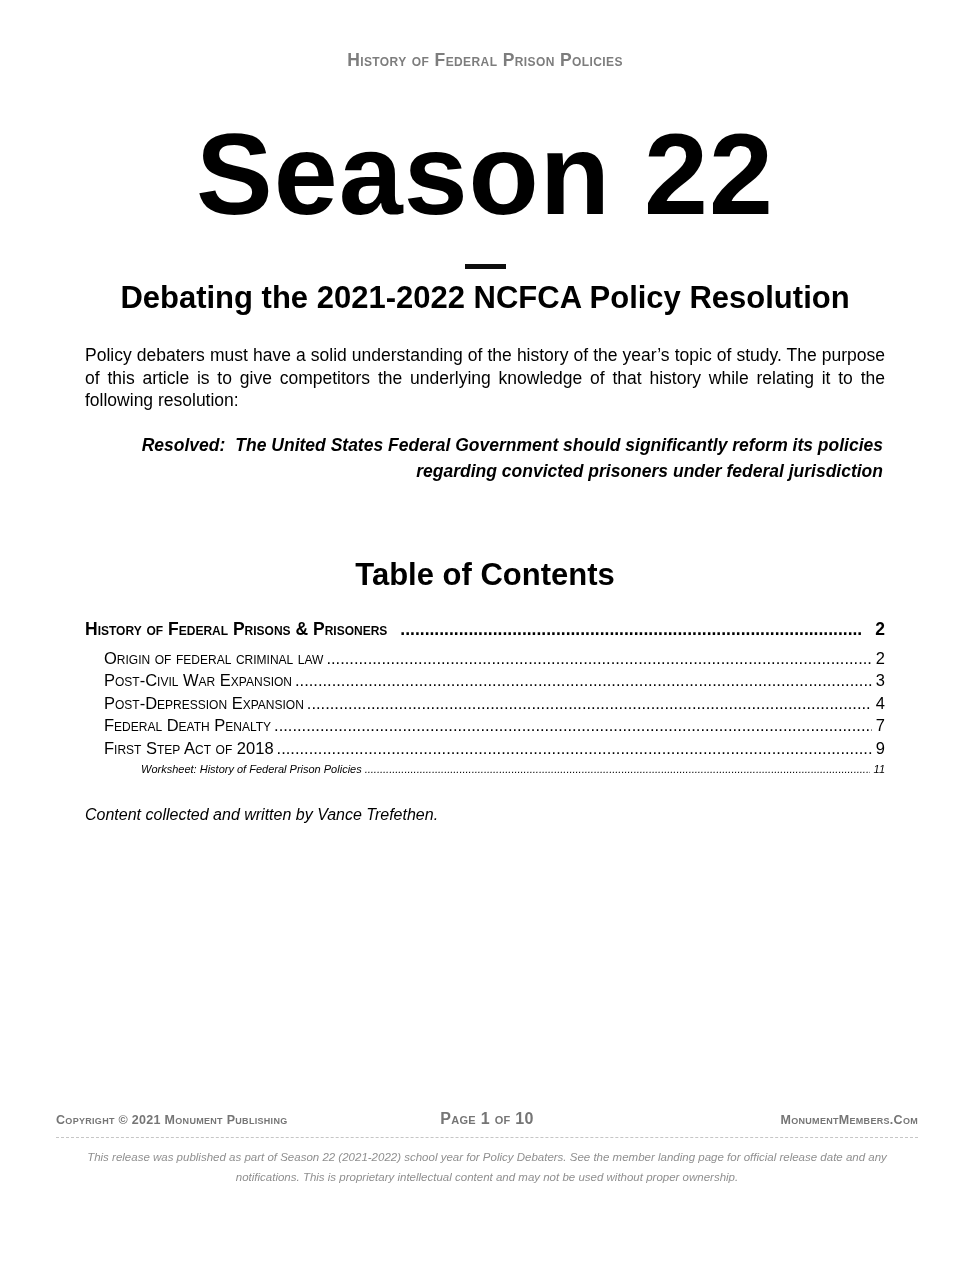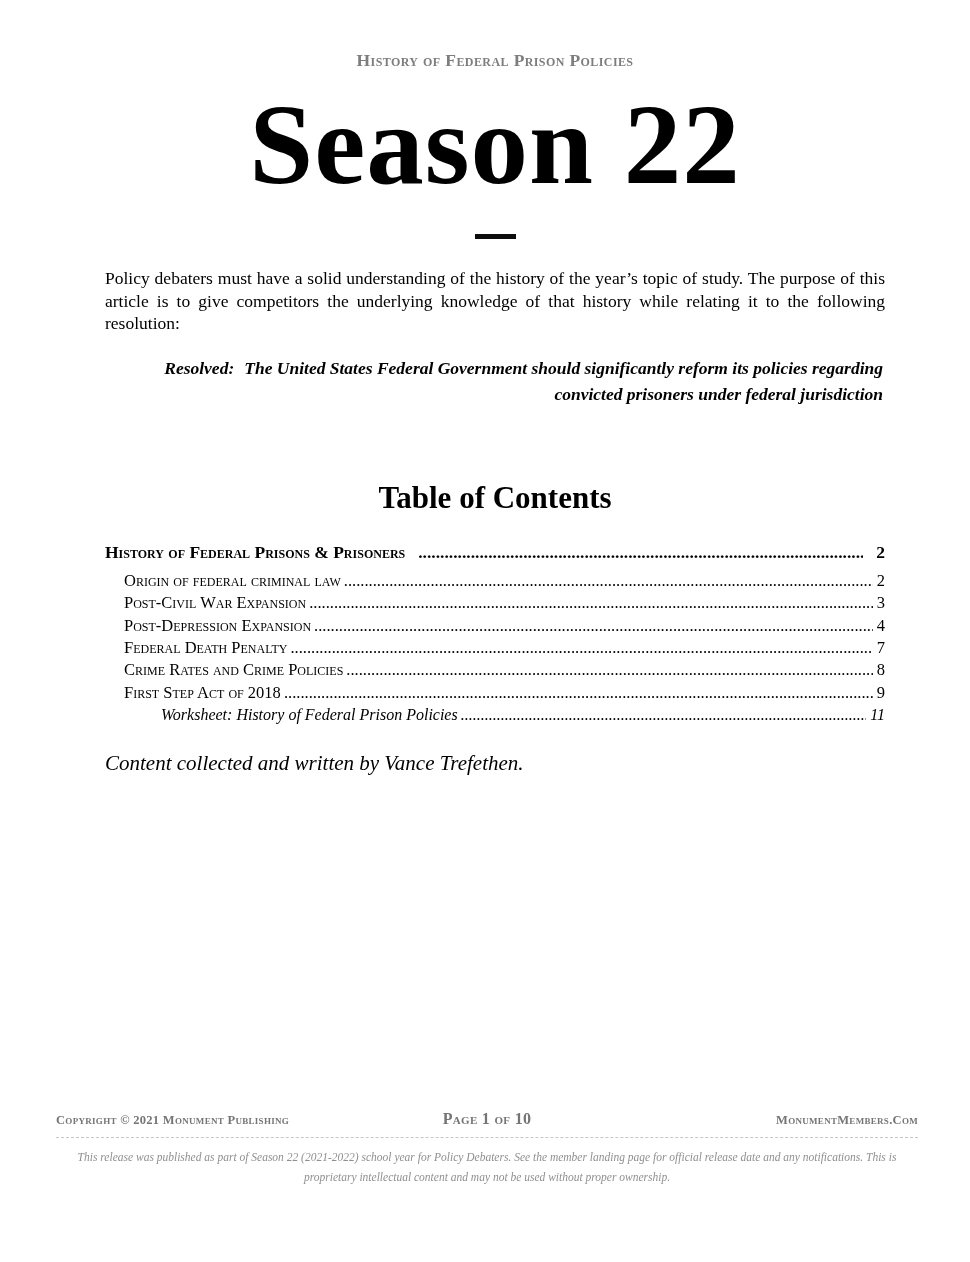--- a/index.html
+++ b/index.html
@@ -10,10 +10,9 @@
     height: 1262px;
     margin: 0 auto;
     background: #ffffff;
-    font-family: Liberation Serif, serif;
+    font-family: Liberation Sans, sans-serif;
     color: #000;
     overflow: hidden;
-    padding-left: 20px;
   }
   .content { margin: 0 85px; }
 

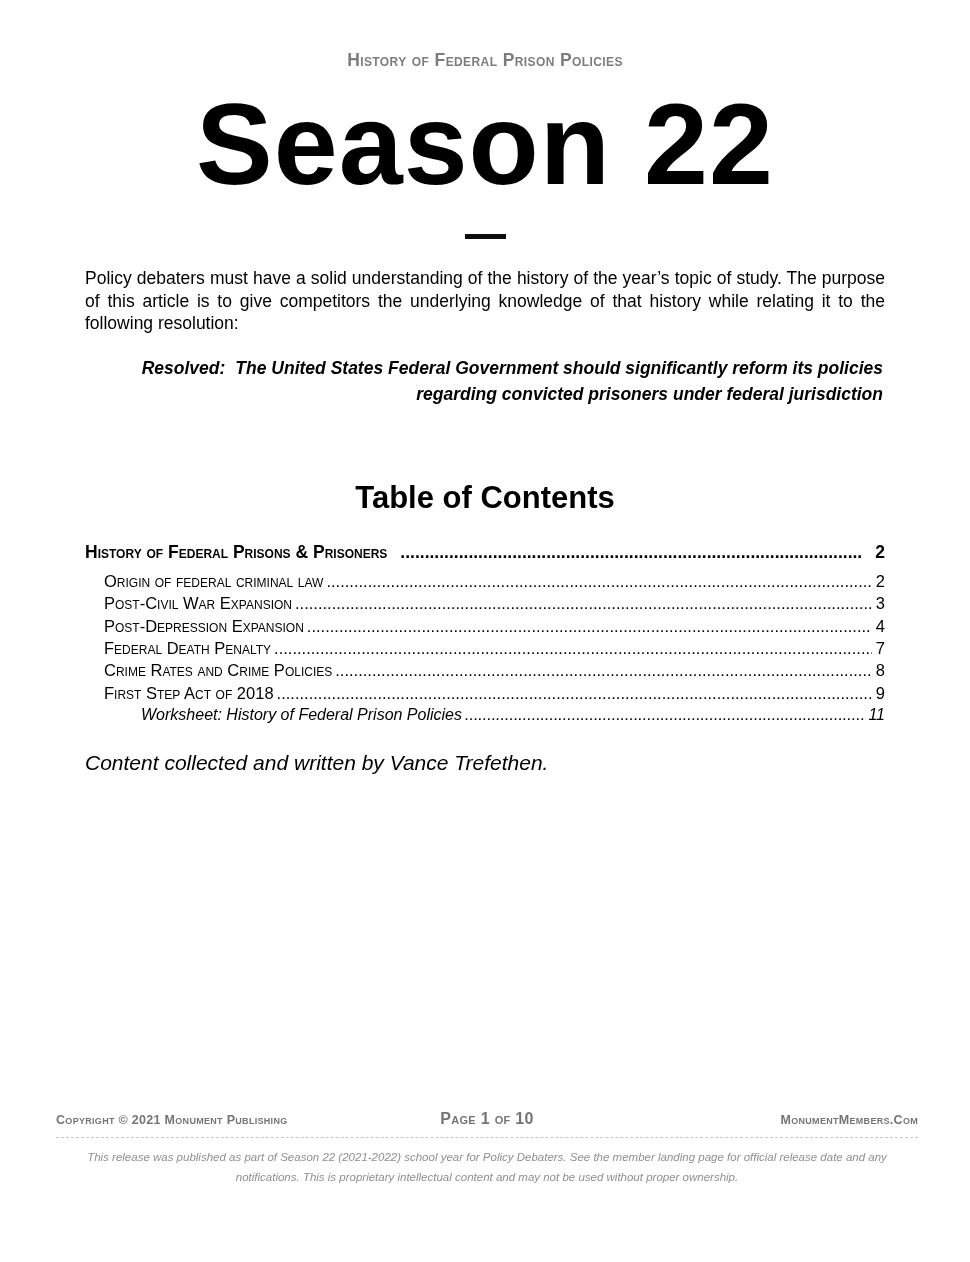--- a/index.html
+++ b/index.html
@@ -27,7 +27,7 @@
   }
 
   .doc-title {
-    margin-top: 16px;
+    margin-top: 46px;
     text-align: center;
     font-size: 115px;
     line-height: 1.0;

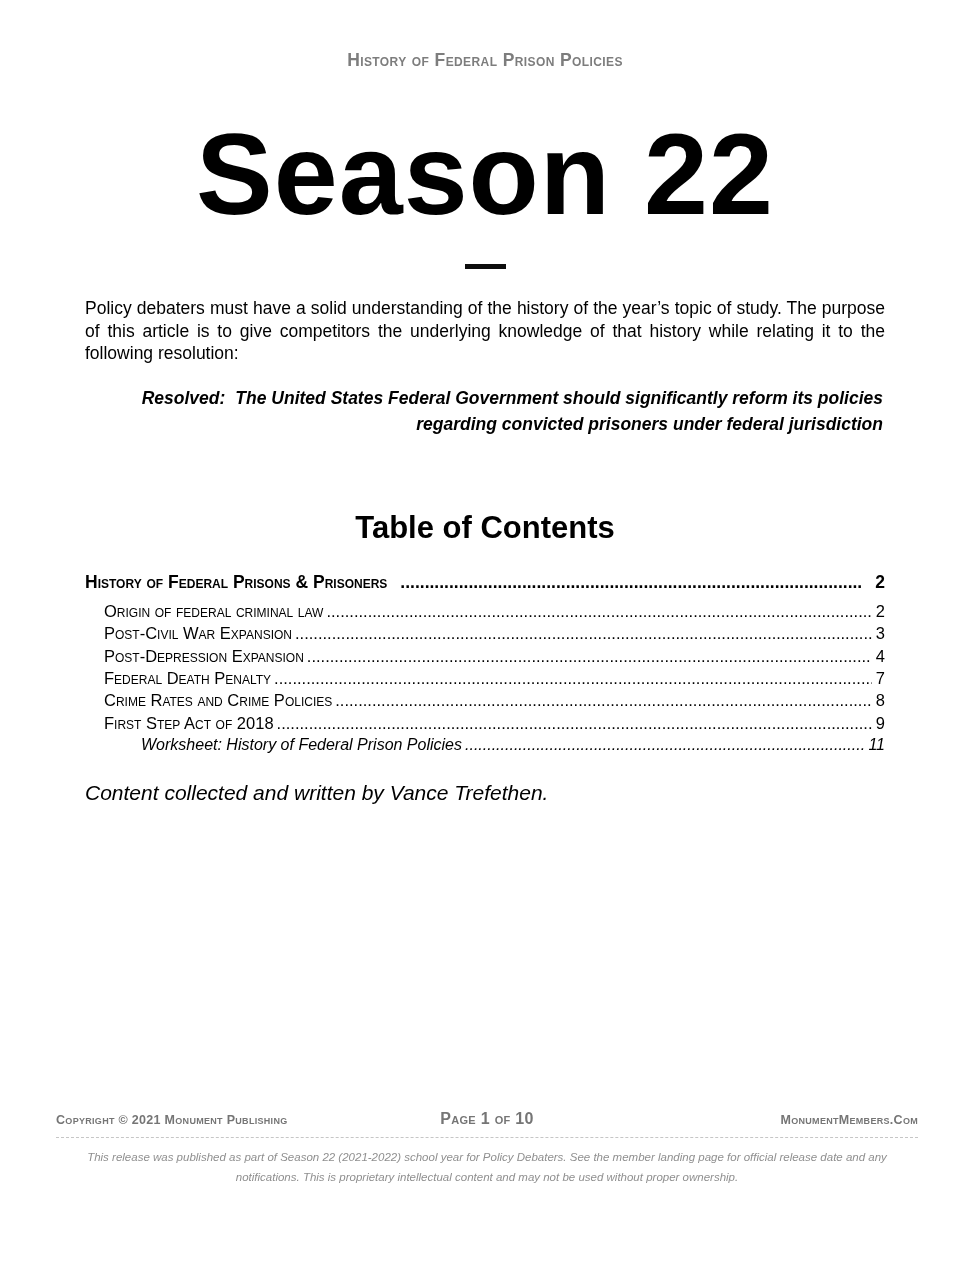--- a/index.html
+++ b/index.html
@@ -167,6 +167,7 @@
 
     <div class="title-divider"></div>
 
+    <h2 class="doc-subtitle">Debating the 2021-2022 NCFCA Policy Resolution</h2>
 
     <p class="intro-paragraph">Policy debaters must have a solid understanding of the history of the year’s topic of study. The purpose of this article is to give competitors the underlying knowledge of that history while relating it to the following resolution:</p>
 

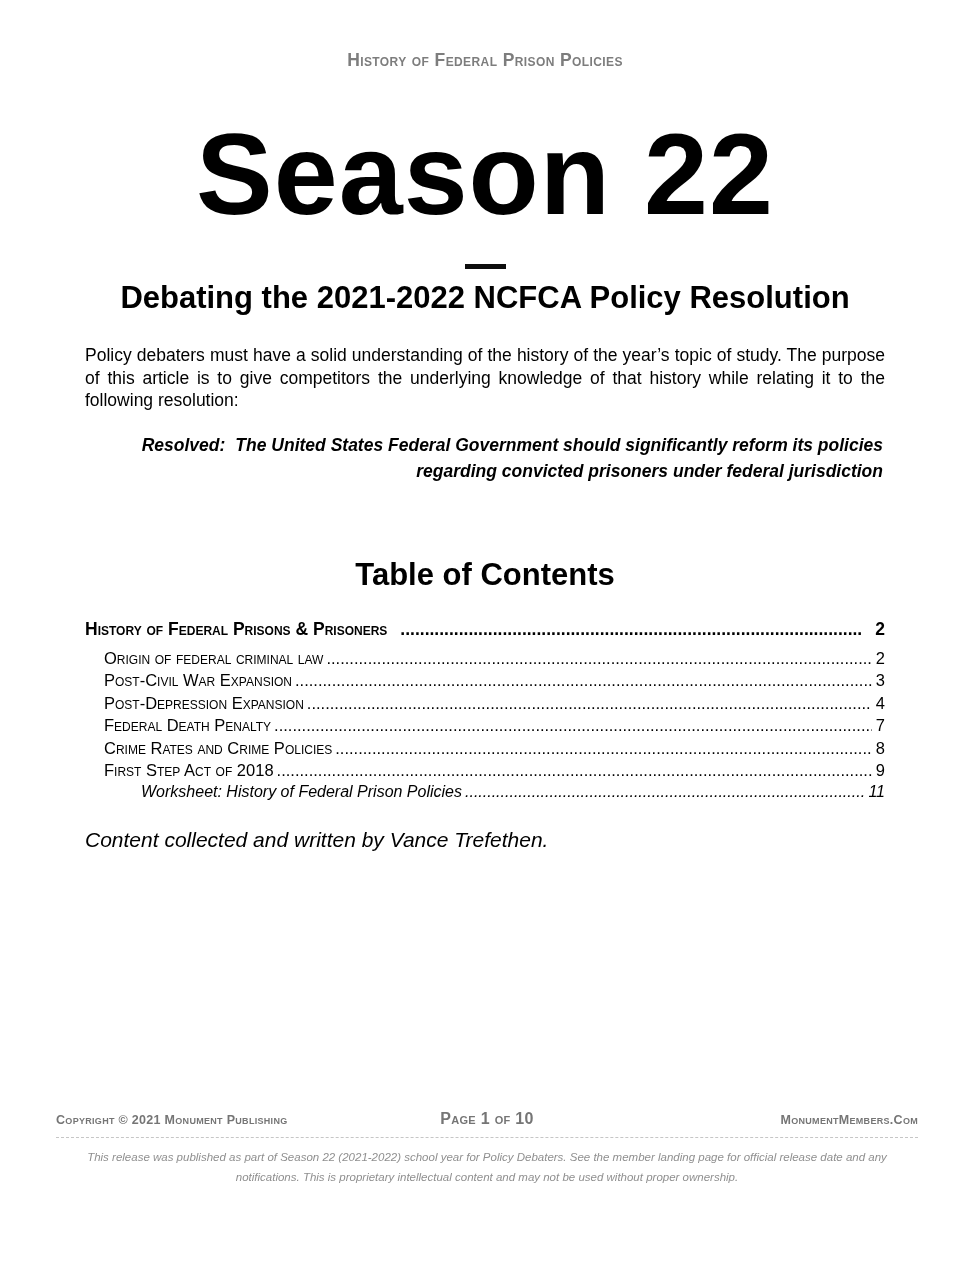--- a/index.html
+++ b/index.html
@@ -208,11 +208,6 @@
         <span class="toc-page">7</span>
       </div>
 
-      <div class="toc-row lvl2">
-        <span class="toc-label">Crime Rates and Crime Policies</span>
-        <span class="leader"></span>
-        <span class="toc-page">8</span>
-      </div>
 
       <div class="toc-row lvl2">
         <span class="toc-label">First Step Act of 2018</span>

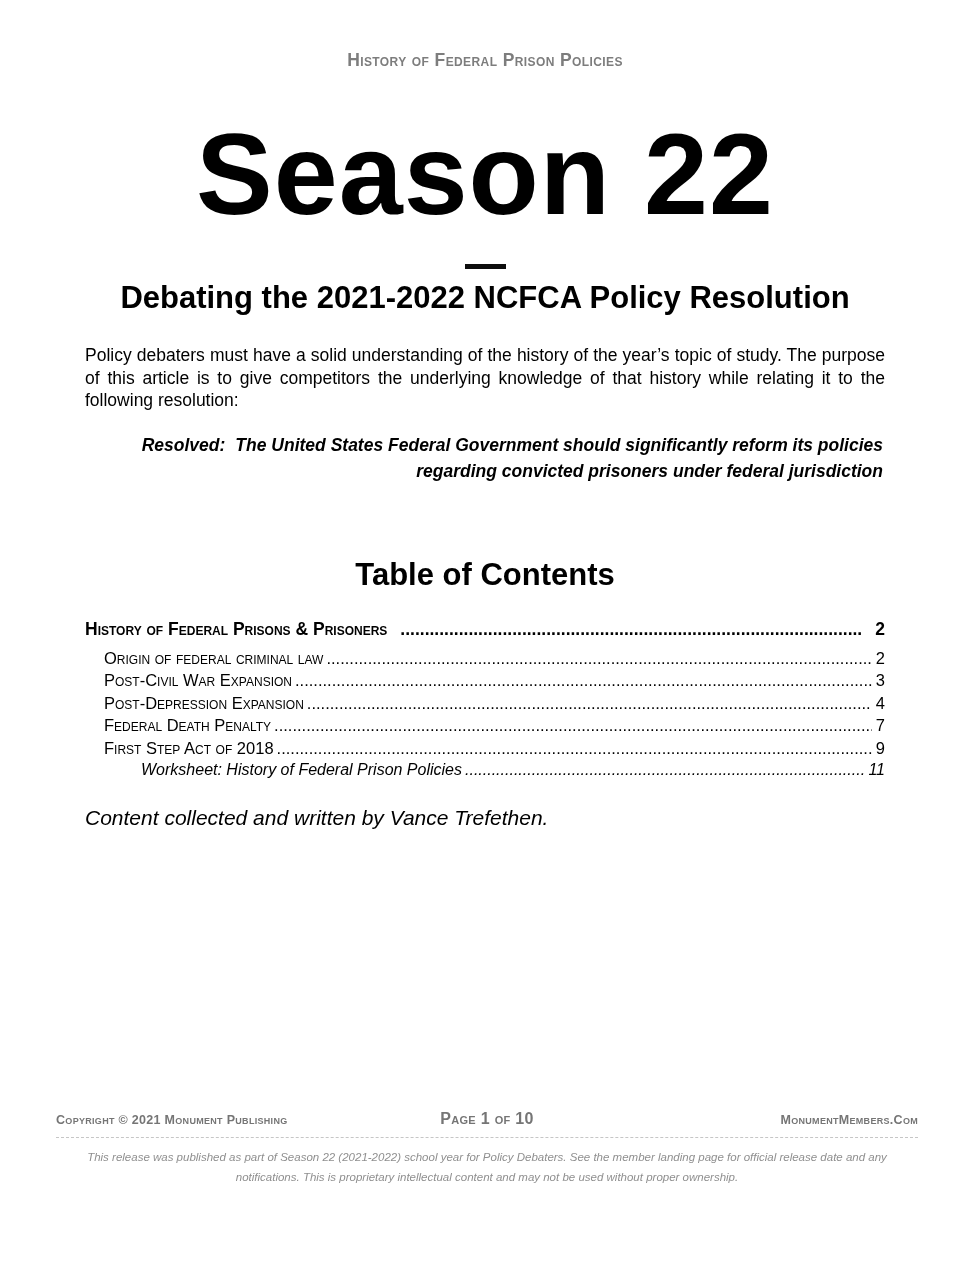--- a/index.html
+++ b/index.html
@@ -112,7 +112,7 @@
   .lvl2 .leader { margin-left: 3px; }
   .lvl3 {
     font-style: italic;
-    font-size: 16px;
+    font-size: 11px;
     line-height: 21px;
     margin-left: 56px;
     align-items: center;

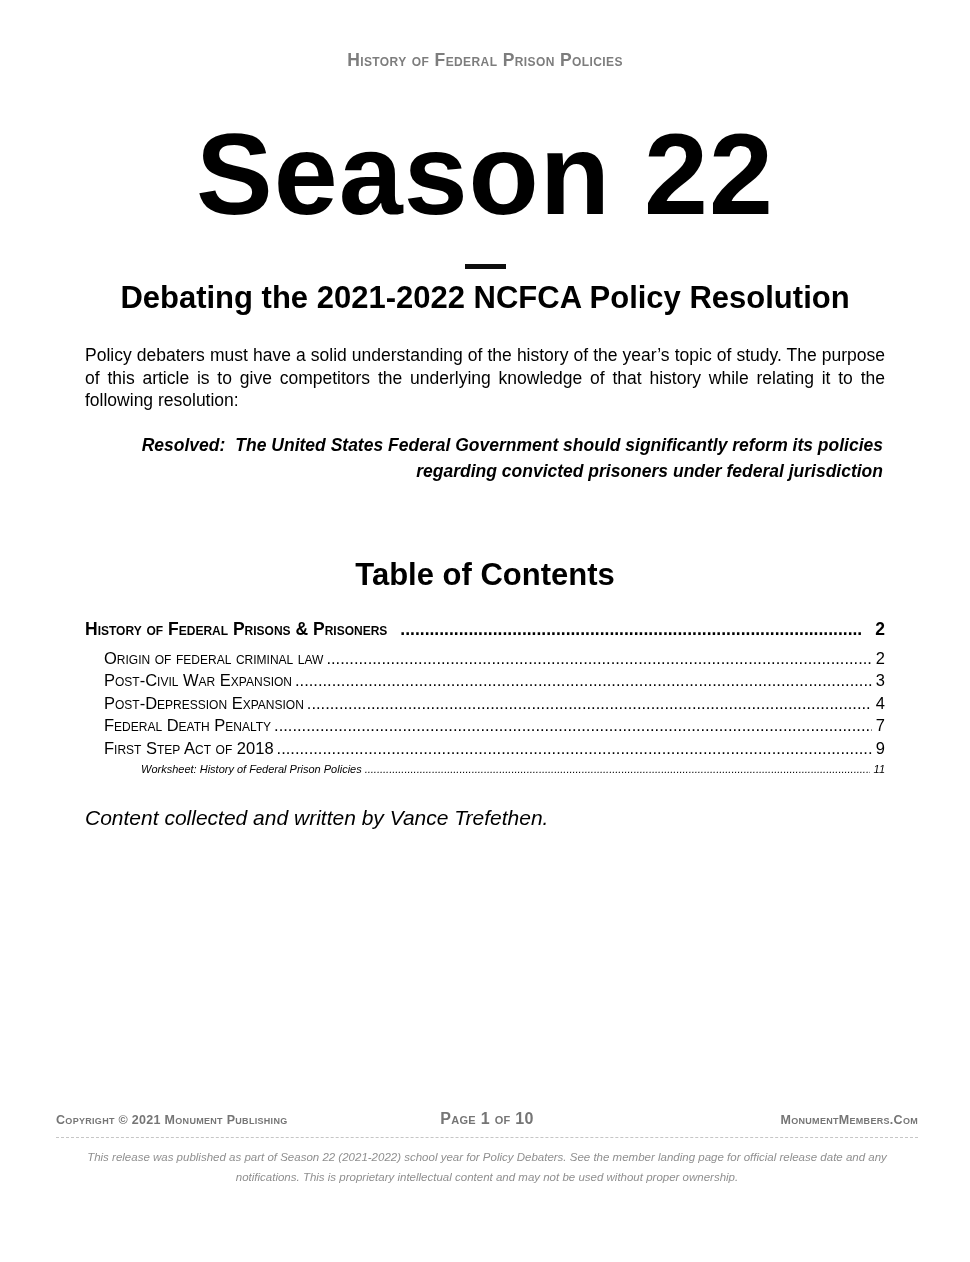--- a/index.html
+++ b/index.html
@@ -122,7 +122,7 @@
   .author-note {
     margin-top: 26px;
     font-style: italic;
-    font-size: 21px;
+    font-size: 16px;
   }
 
   .doc-footer {

